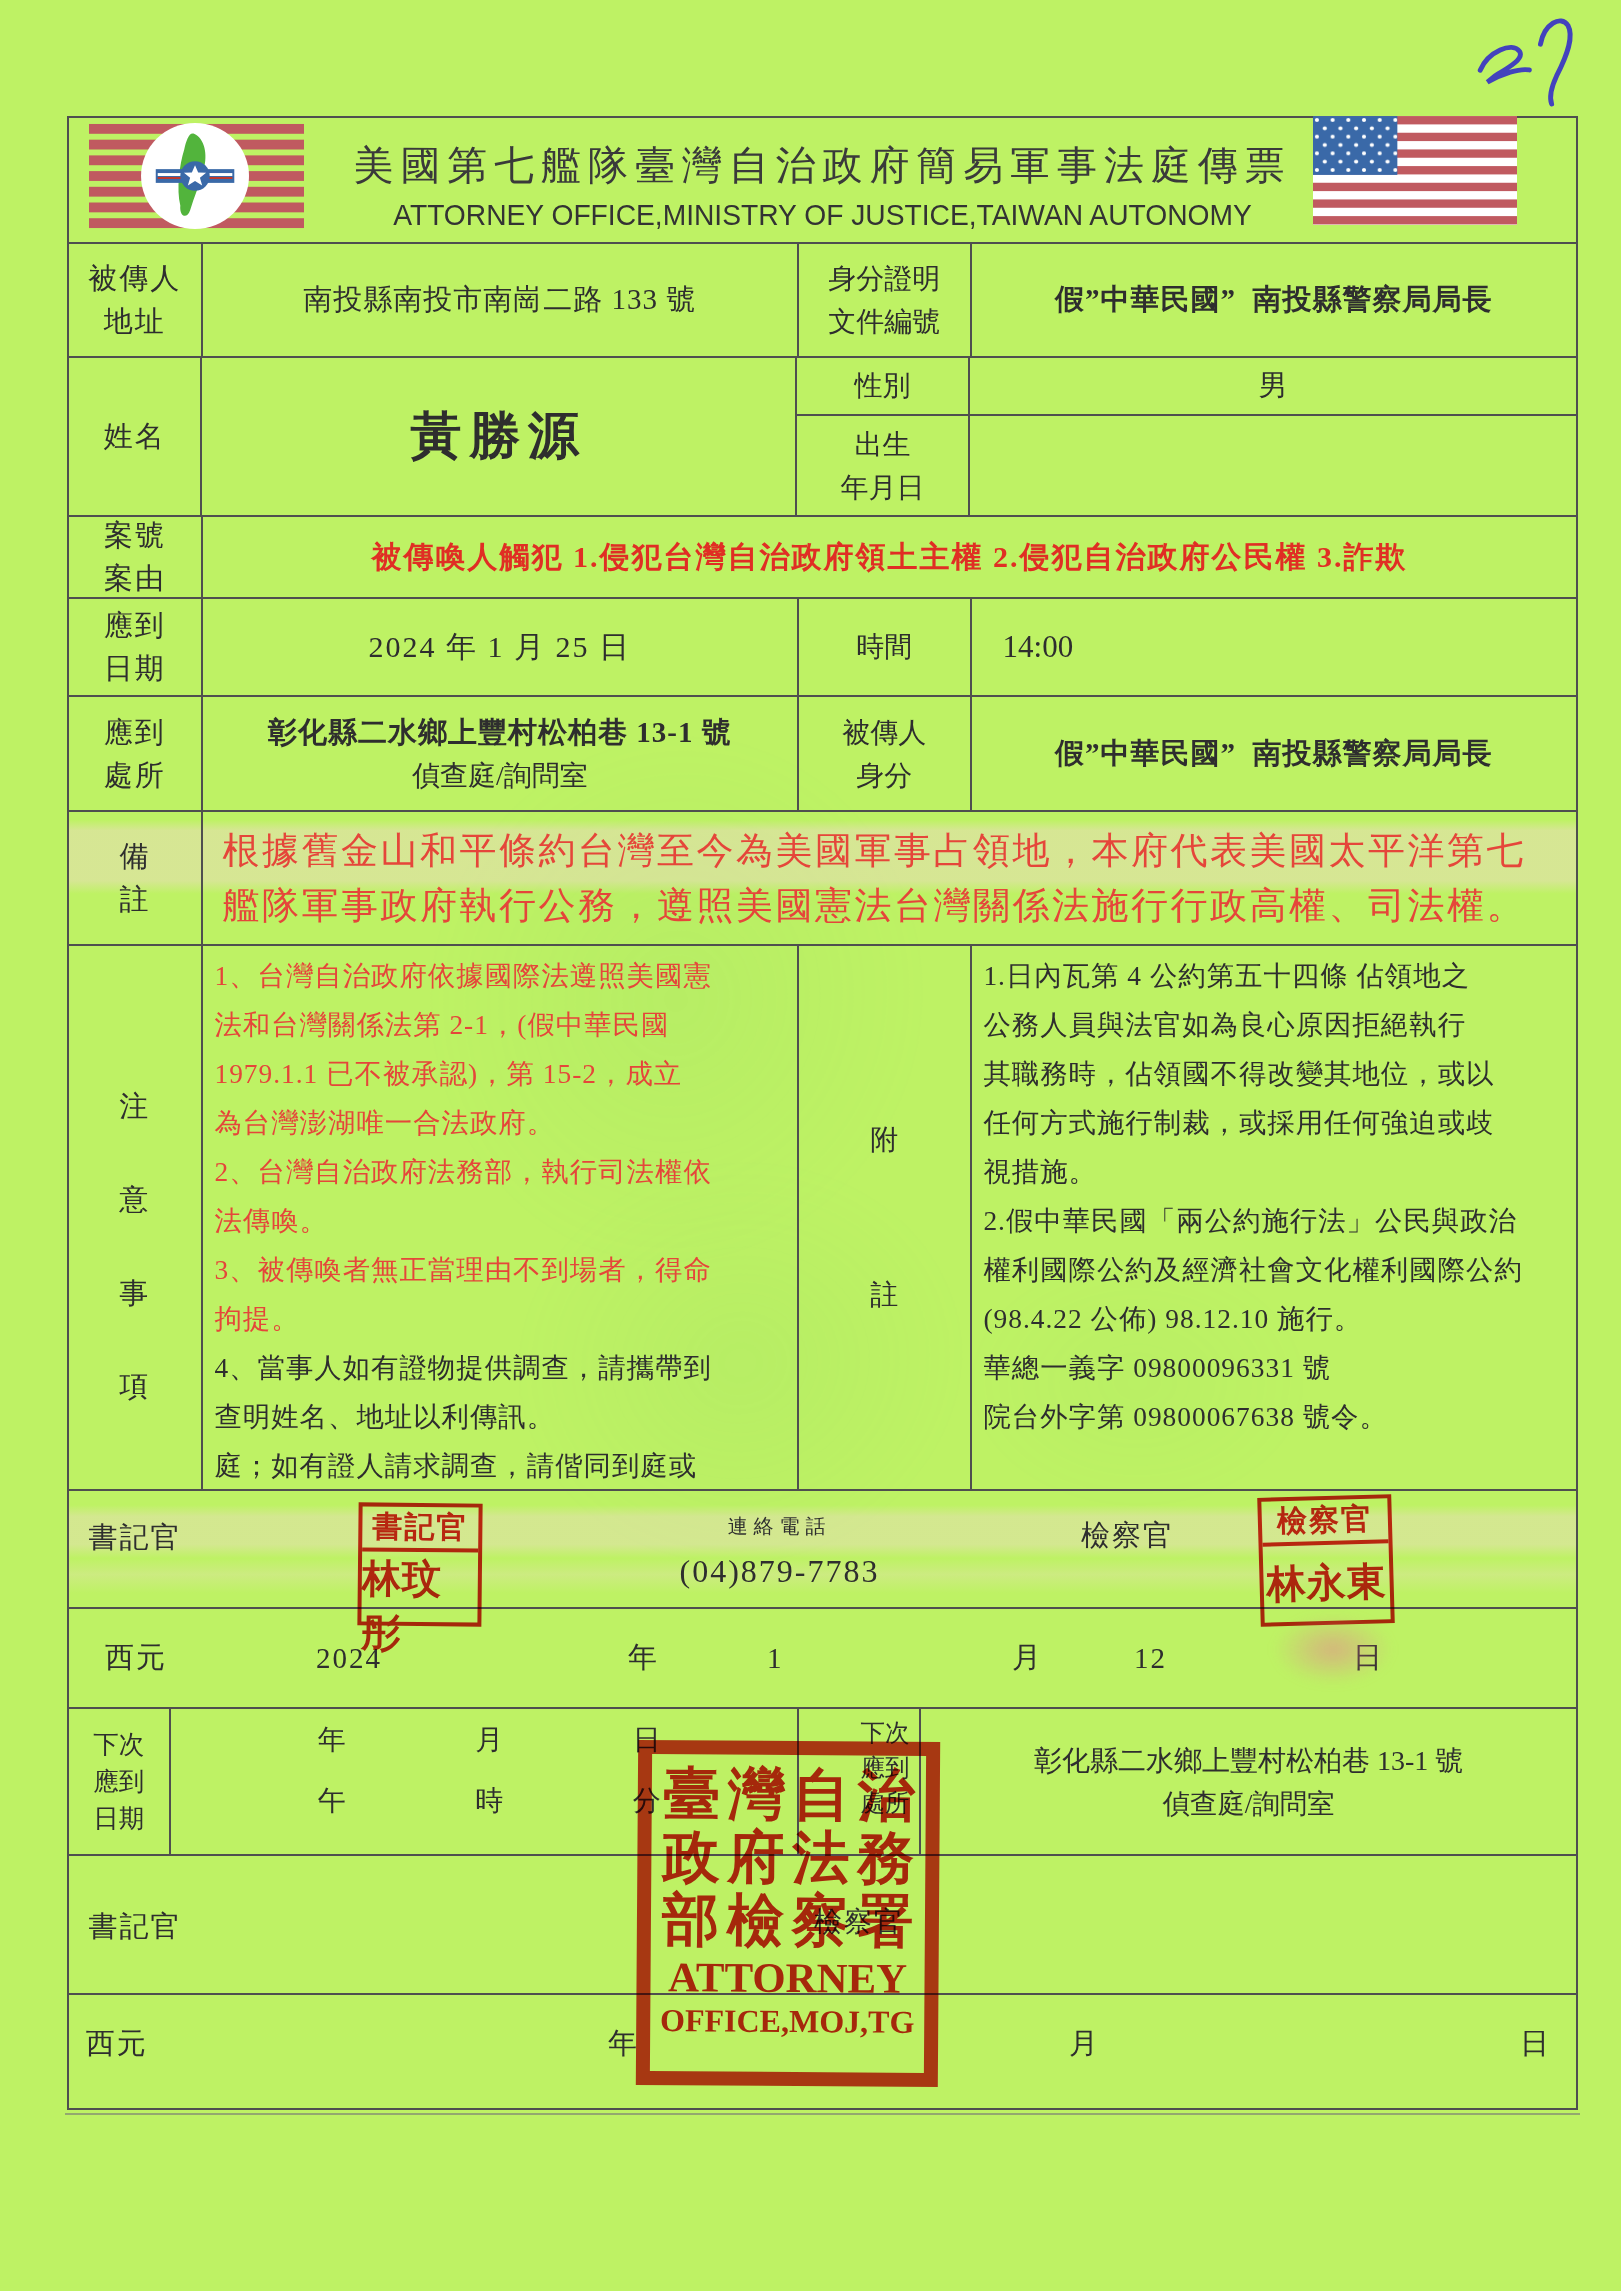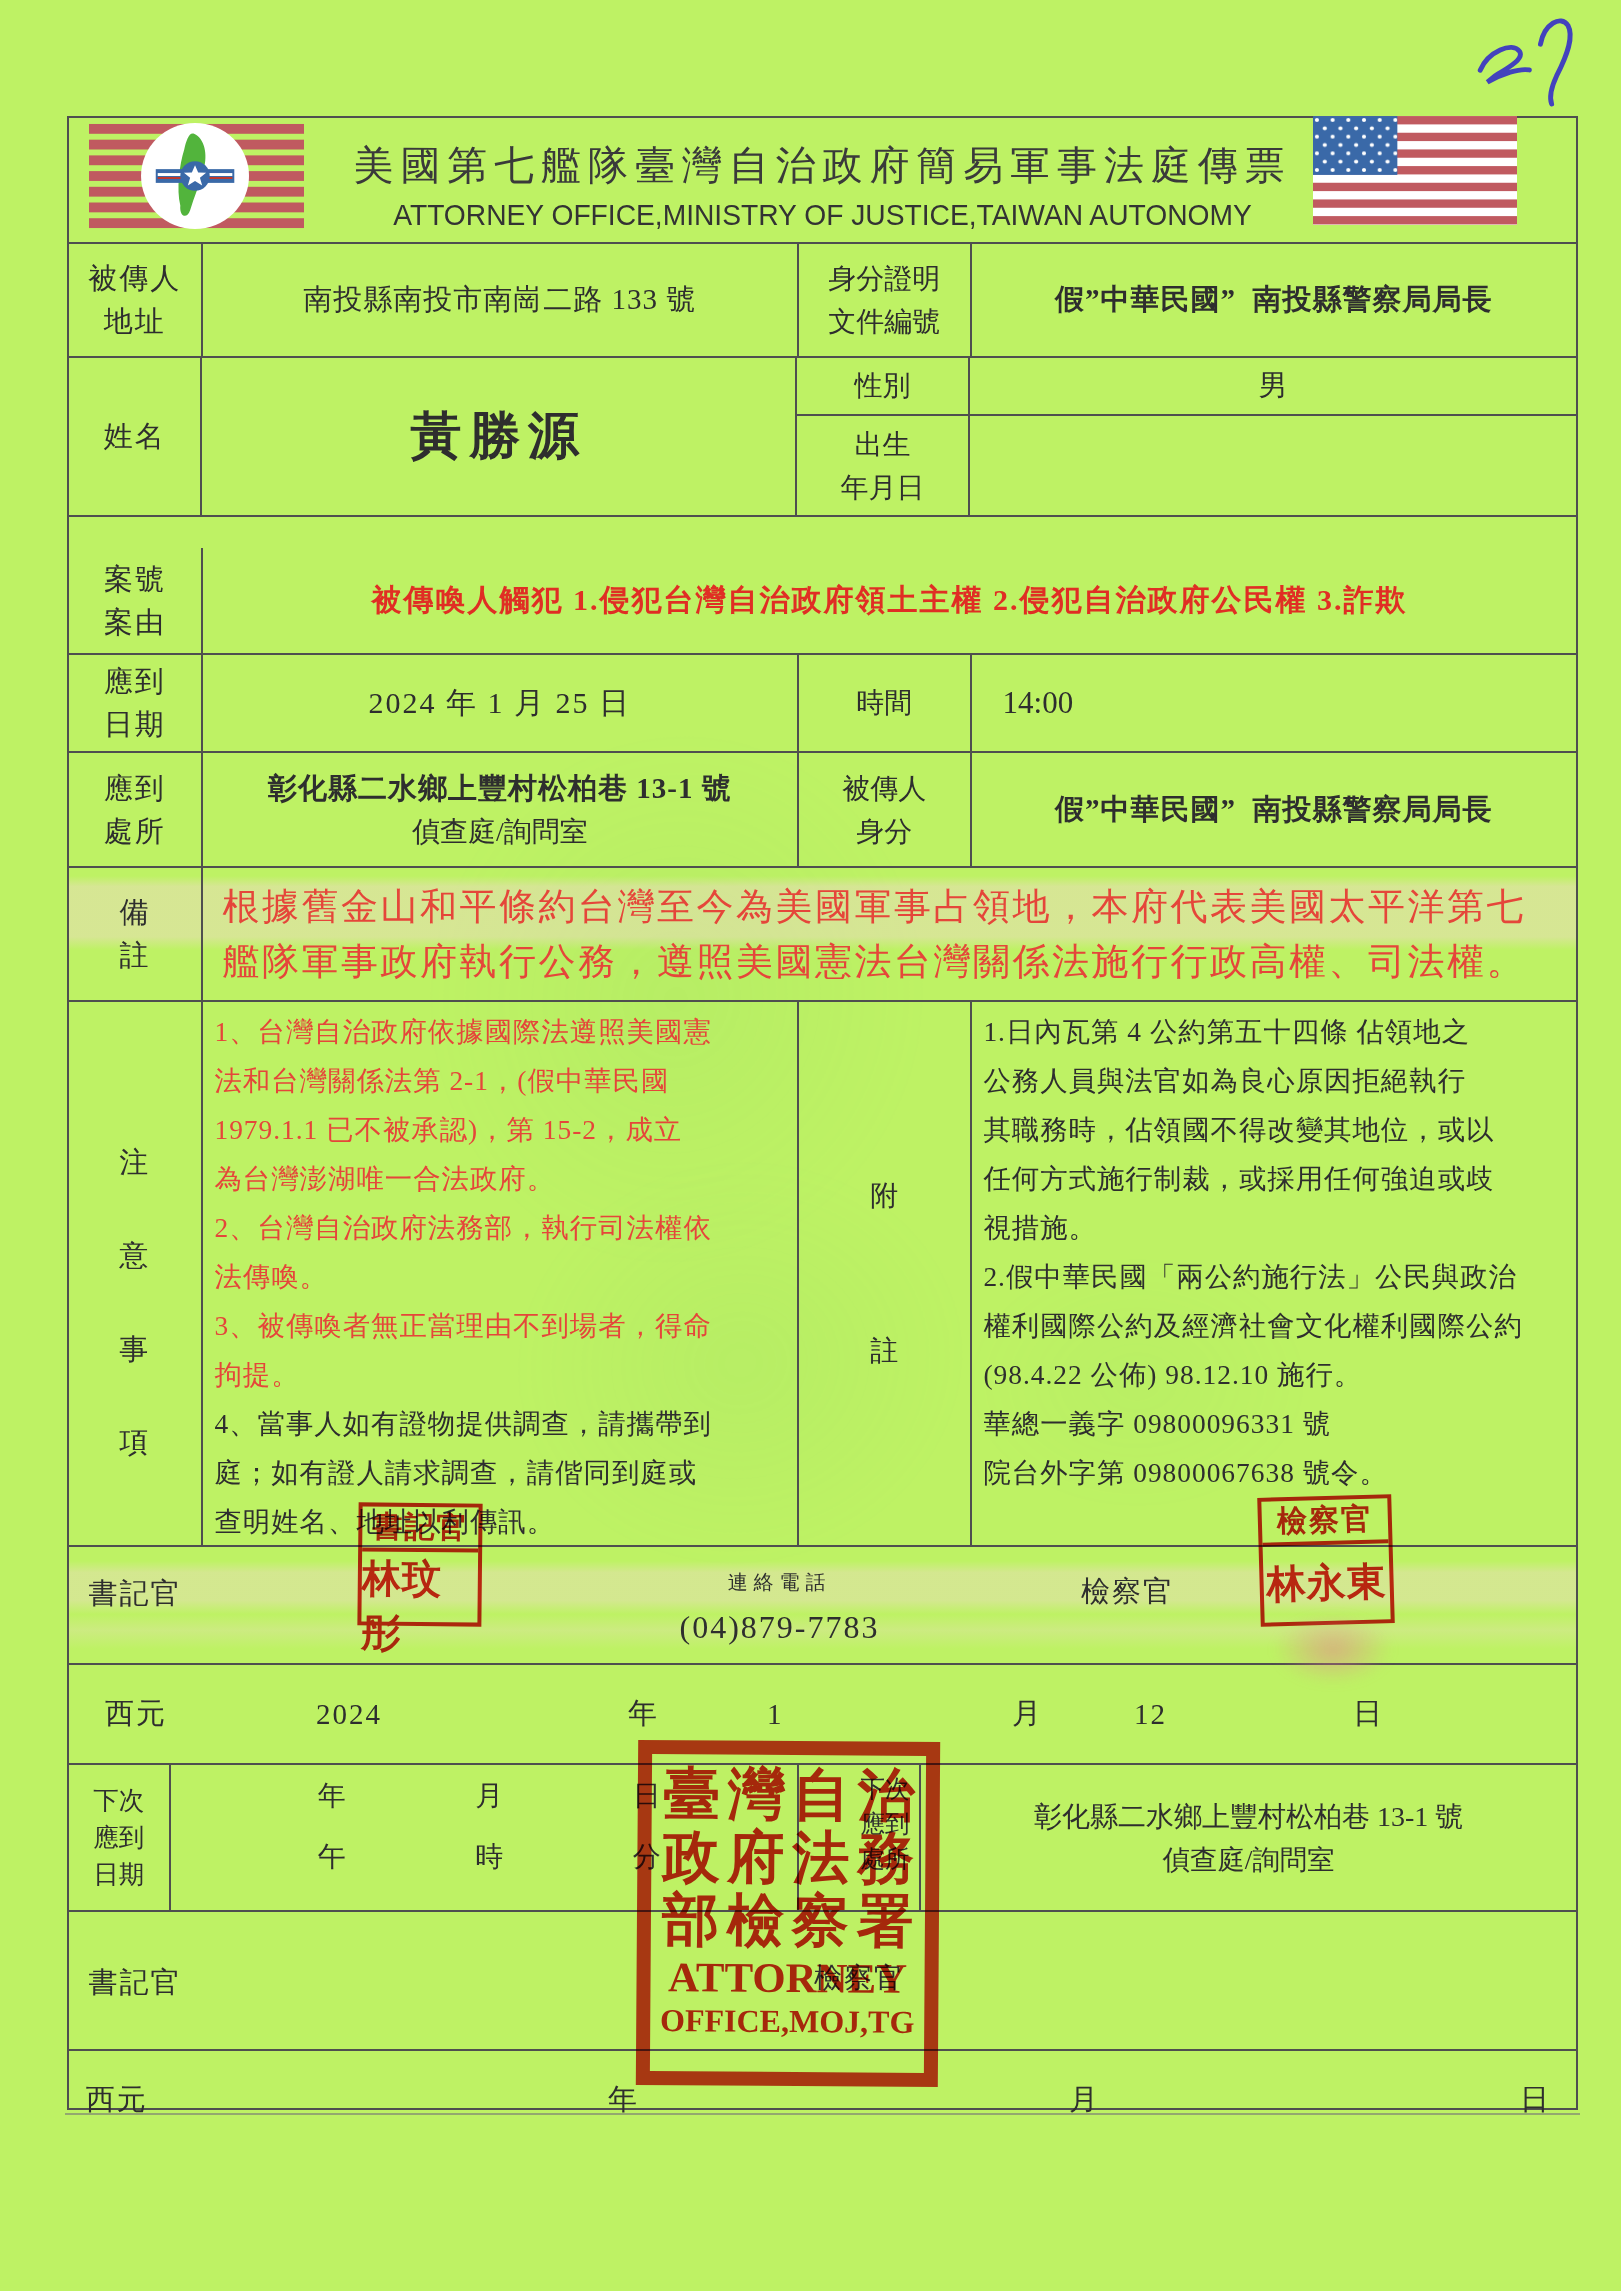--- a/index.html
+++ b/index.html
@@ -45,7 +45,7 @@
 
   .r1{height:114px;}
   .r2{height:159px;}
-  .r3{height:107px;margin-top:31px;}
+  .r3{height:82px;}
   .r4{height:98px;}
   .r5{height:115px;}
   .r6{height:134px;}

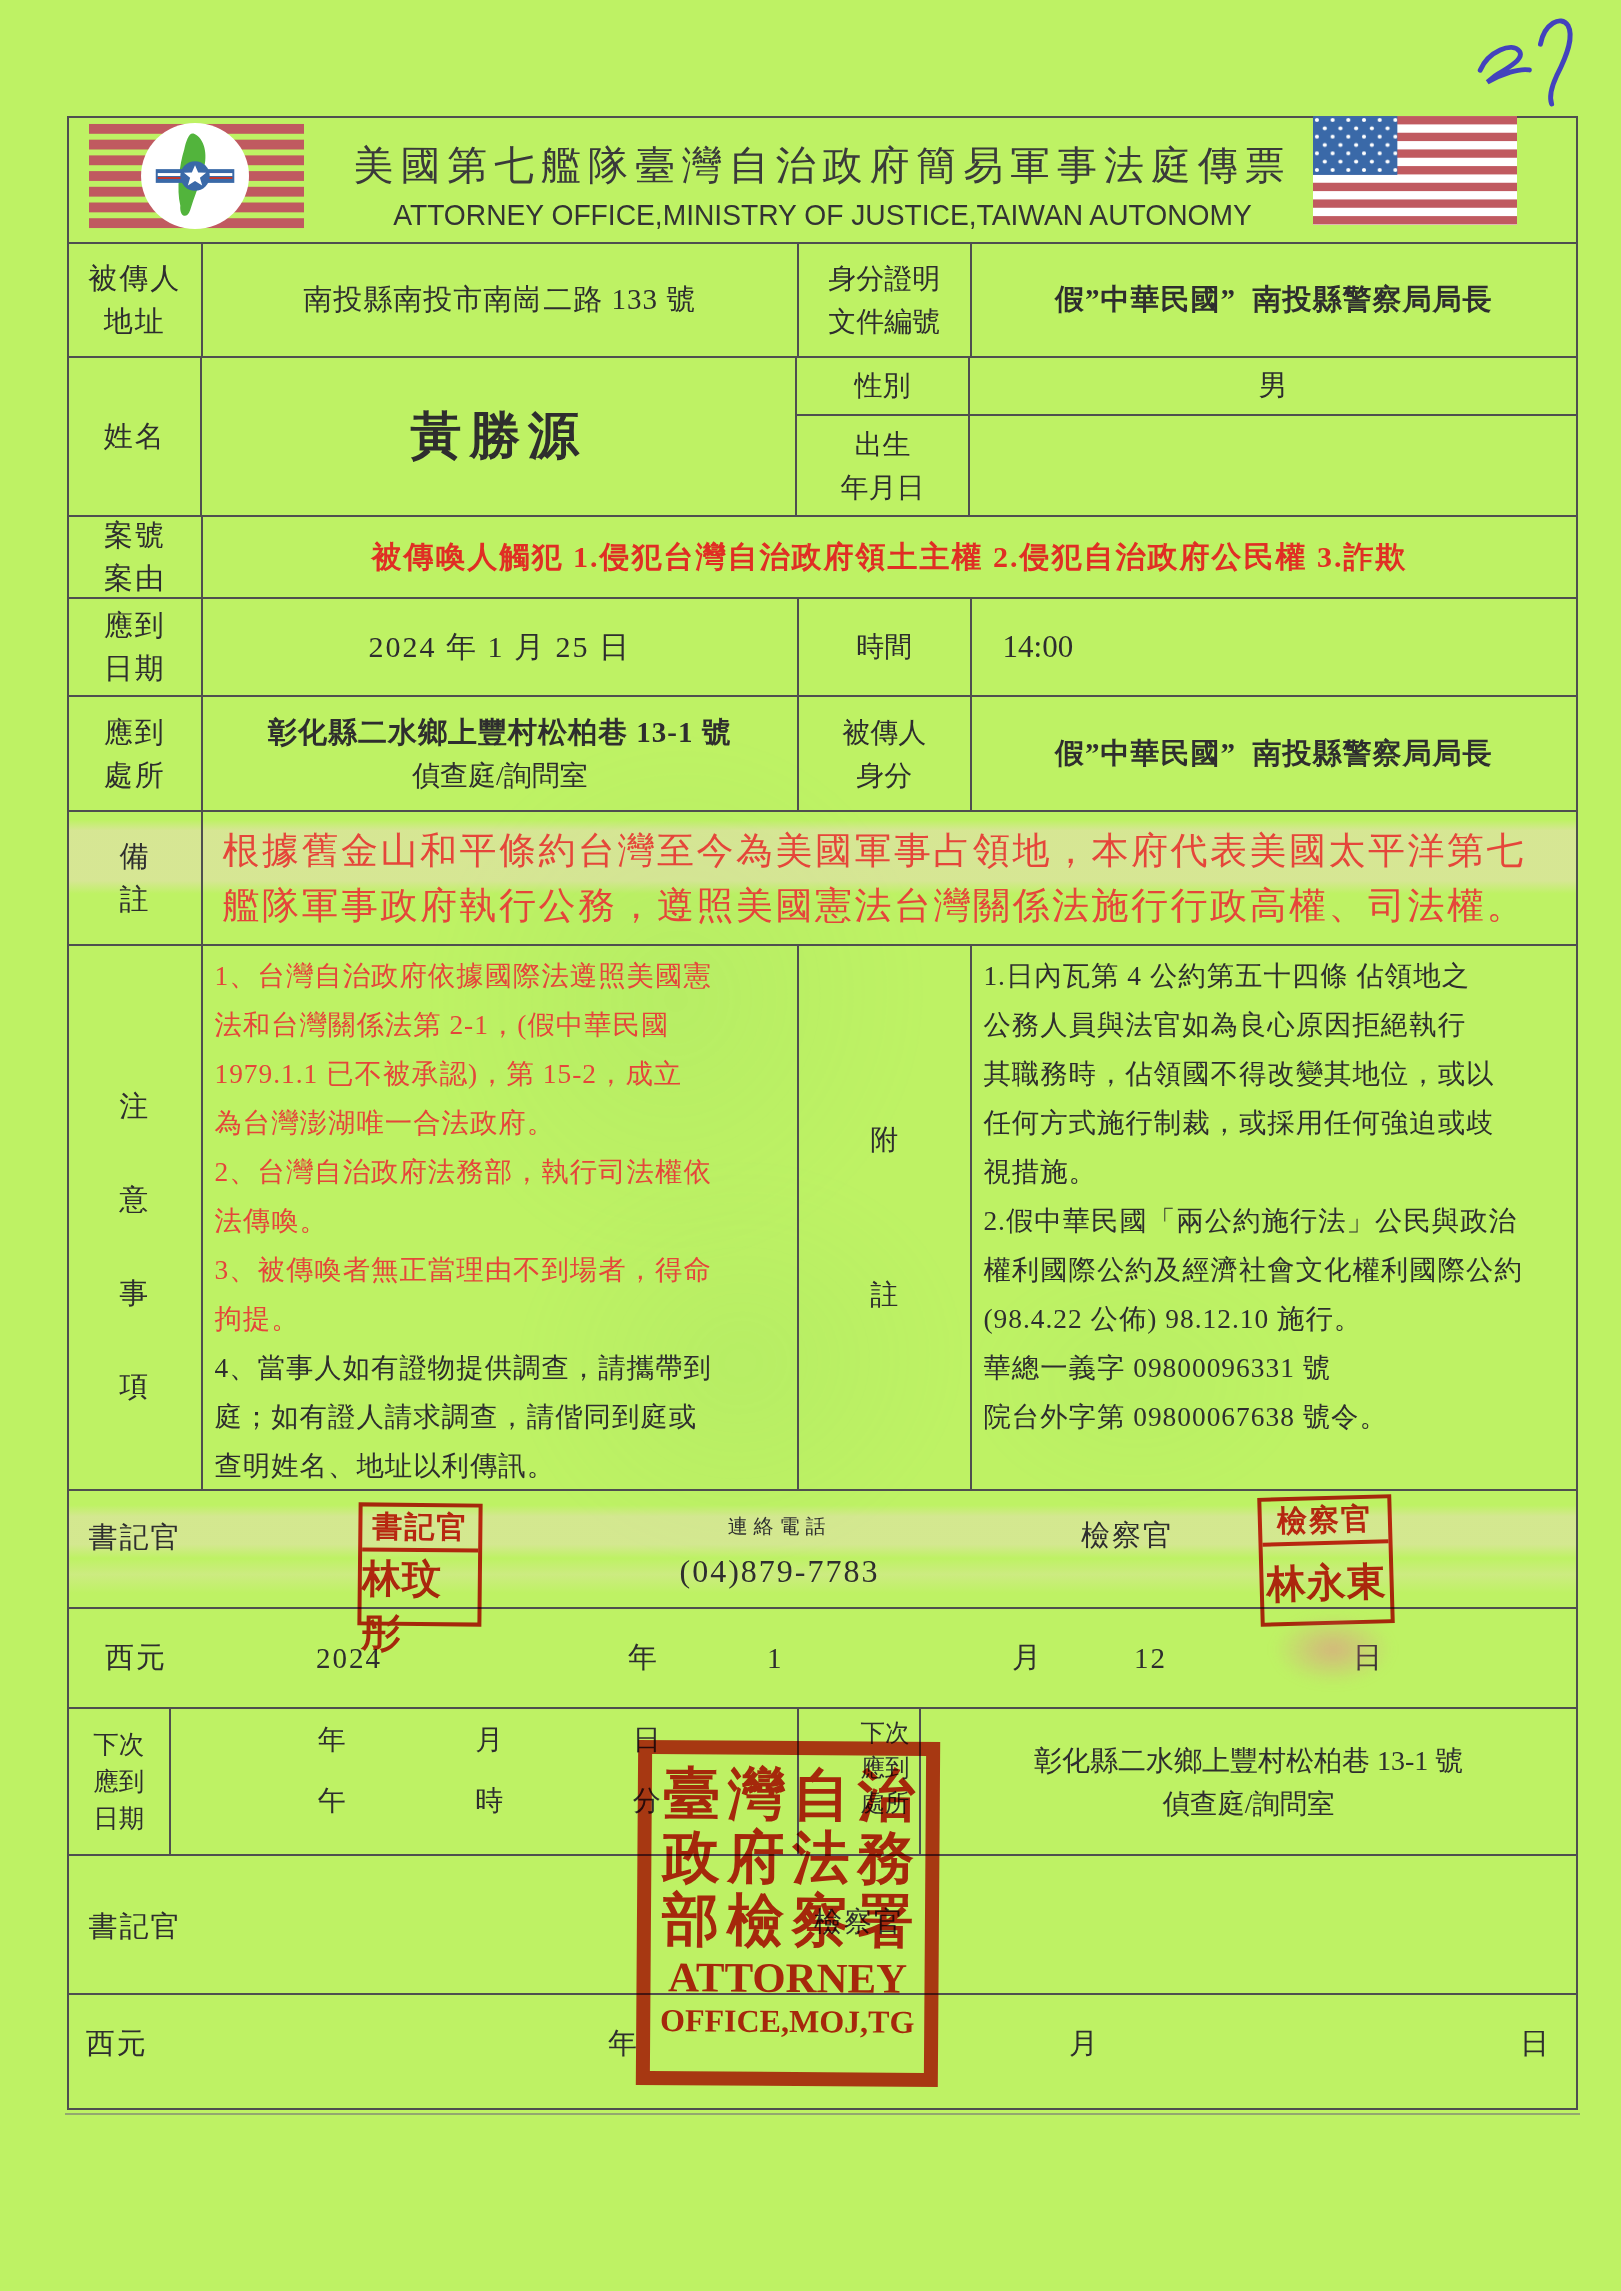--- a/index.html
+++ b/index.html
@@ -288,8 +288,8 @@
         <div class="nline nred">3、被傳喚者無正當理由不到場者，得命</div>
         <div class="nline nred">拘提。</div>
         <div class="nline nblack">4、當事人如有證物提供調查，請攜帶到</div>
+        <div class="nline nblack">查明姓名、地址以利傳訊。</div>
         <div class="nline nblack">庭；如有證人請求調查，請偕同到庭或</div>
-        <div class="nline nblack">查明姓名、地址以利傳訊。</div>
       </div>
       <div class="cell br lbl2col fu-lbl">
         <div>附</div>

